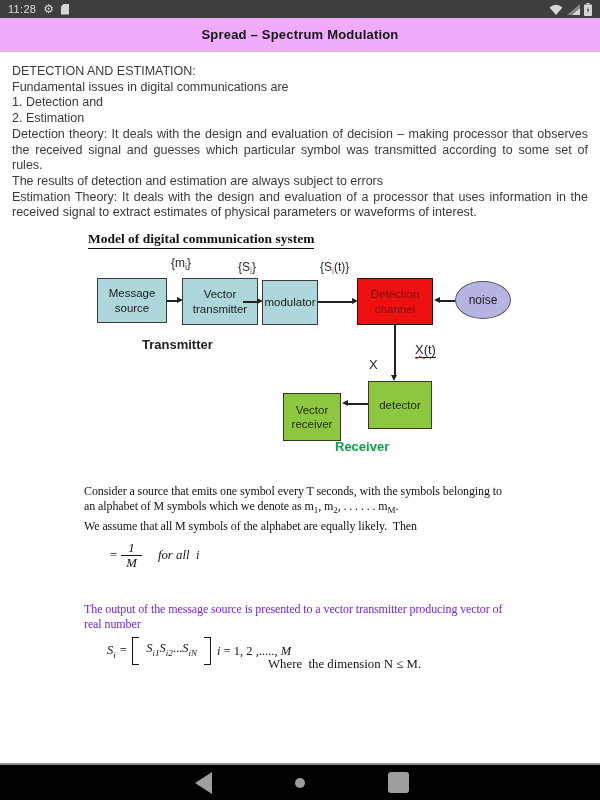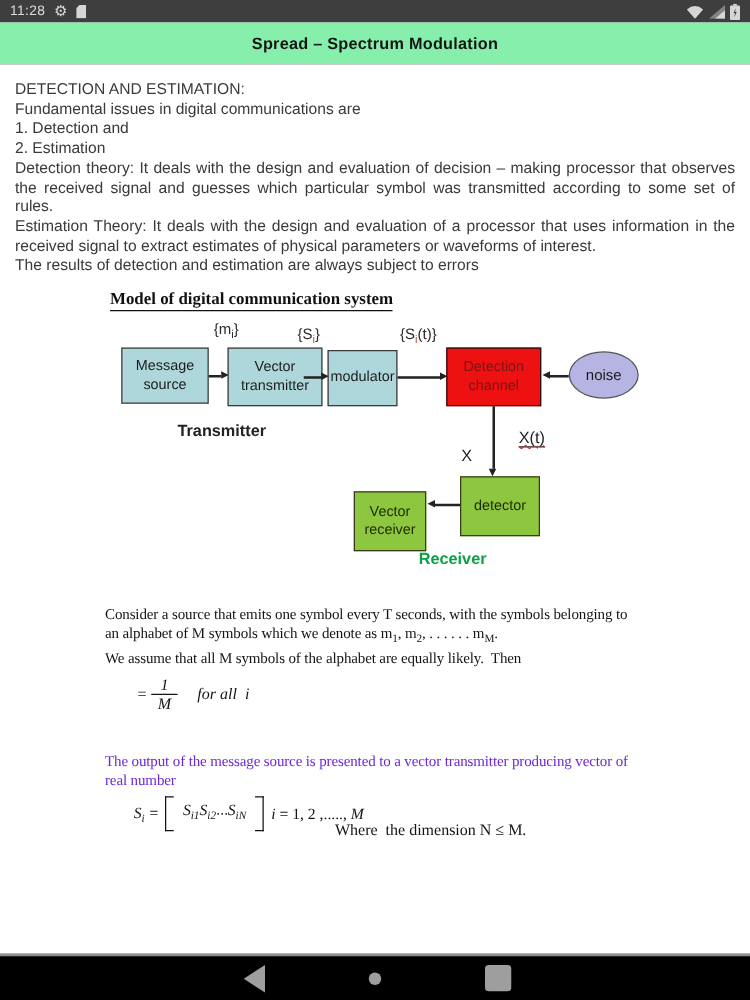--- a/index.html
+++ b/index.html
@@ -22,7 +22,7 @@
   
   .app-bar{
     position:absolute;top:18px;left:0;width:600px;height:34px;
-    background:#86efac;border-bottom:1px solid #c9c9c9;box-sizing:border-box;
+    background:#f0abfc;border-bottom:1px solid #c9c9c9;box-sizing:border-box;
     display:flex;align-items:center;justify-content:center;
   }
   .app-title{font-size:13px;font-weight:bold;color:#151515;letter-spacing:.2px;}

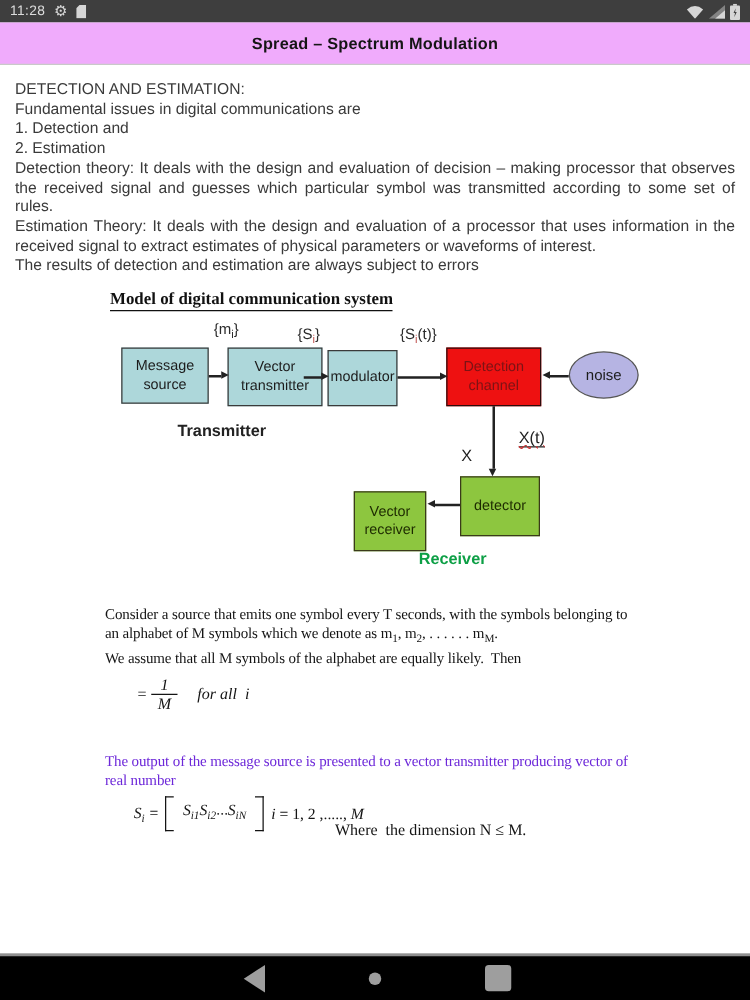--- a/index.html
+++ b/index.html
@@ -158,8 +158,8 @@
     <p>1. Detection and</p>
     <p>2. Estimation</p>
     <p>Detection theory: It deals with the design and evaluation of decision – making processor that observes the received signal and guesses which particular symbol was transmitted according to some set of rules.</p>
+    <p>The results of detection and estimation are always subject to errors</p>
     <p>Estimation Theory: It deals with the design and evaluation of a processor that uses information in the received signal to extract estimates of physical parameters or waveforms of interest.</p>
-    <p>The results of detection and estimation are always subject to errors</p>
   </div>
 
   <div class="diagram">

